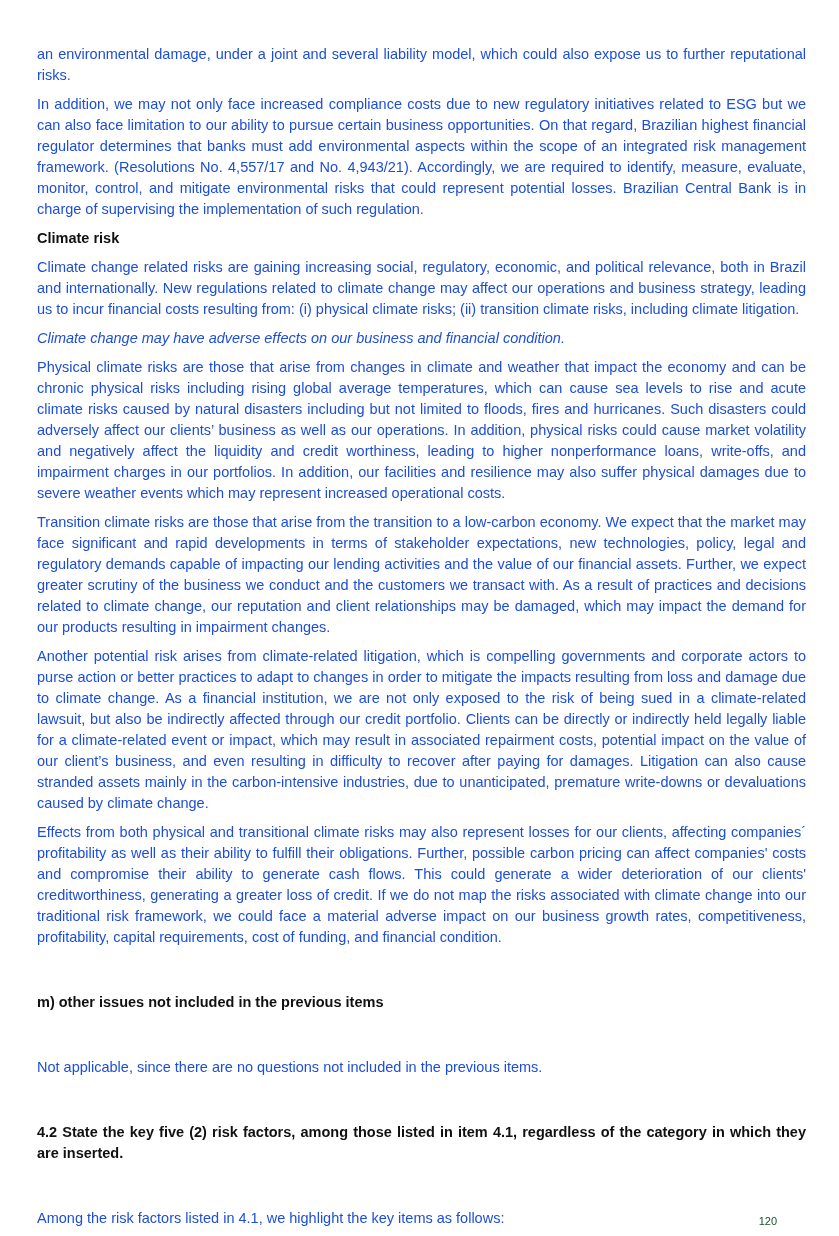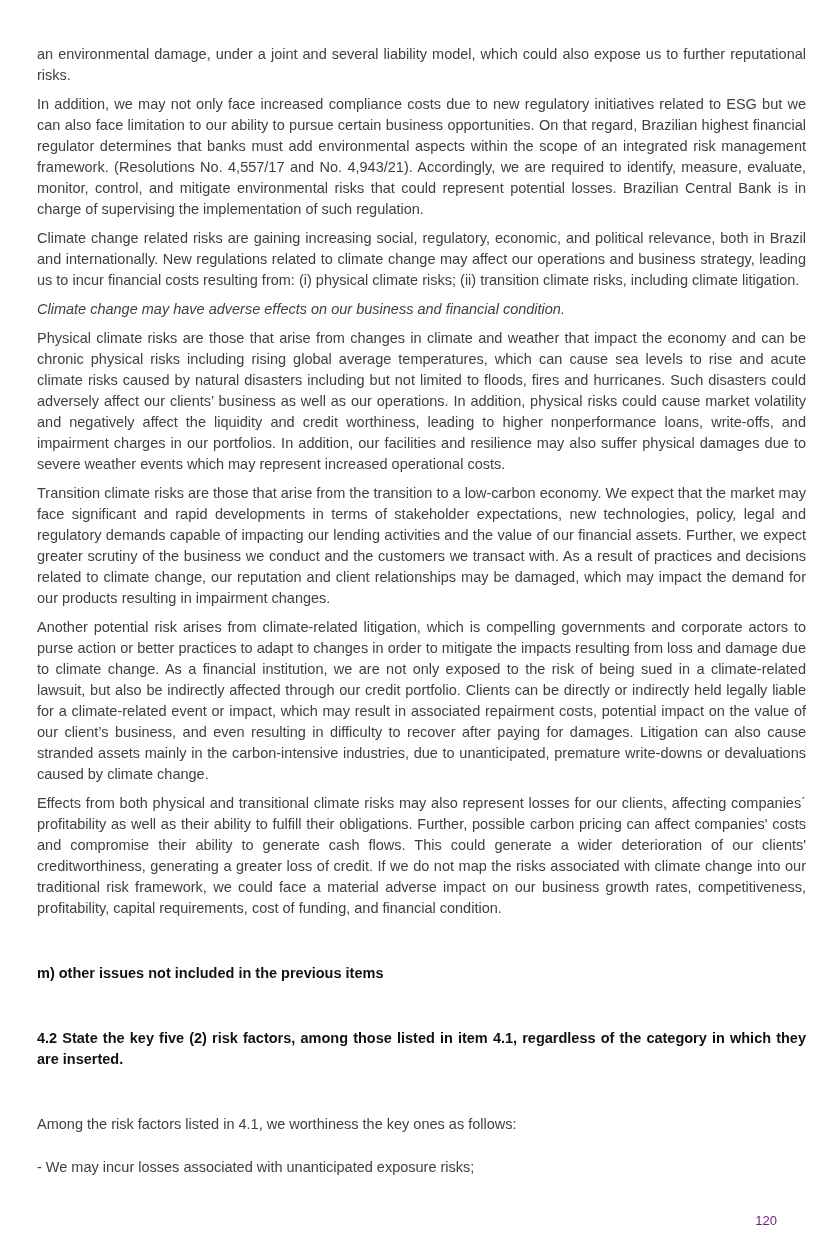--- a/index.html
+++ b/index.html
@@ -23,7 +23,7 @@
     line-height: 21px;
     text-align: justify;
     margin: 0 0 8px 0;
-    color: #404040;
+    color: #1d4ed8;
   }
   .para.bold {
     font-weight: bold;

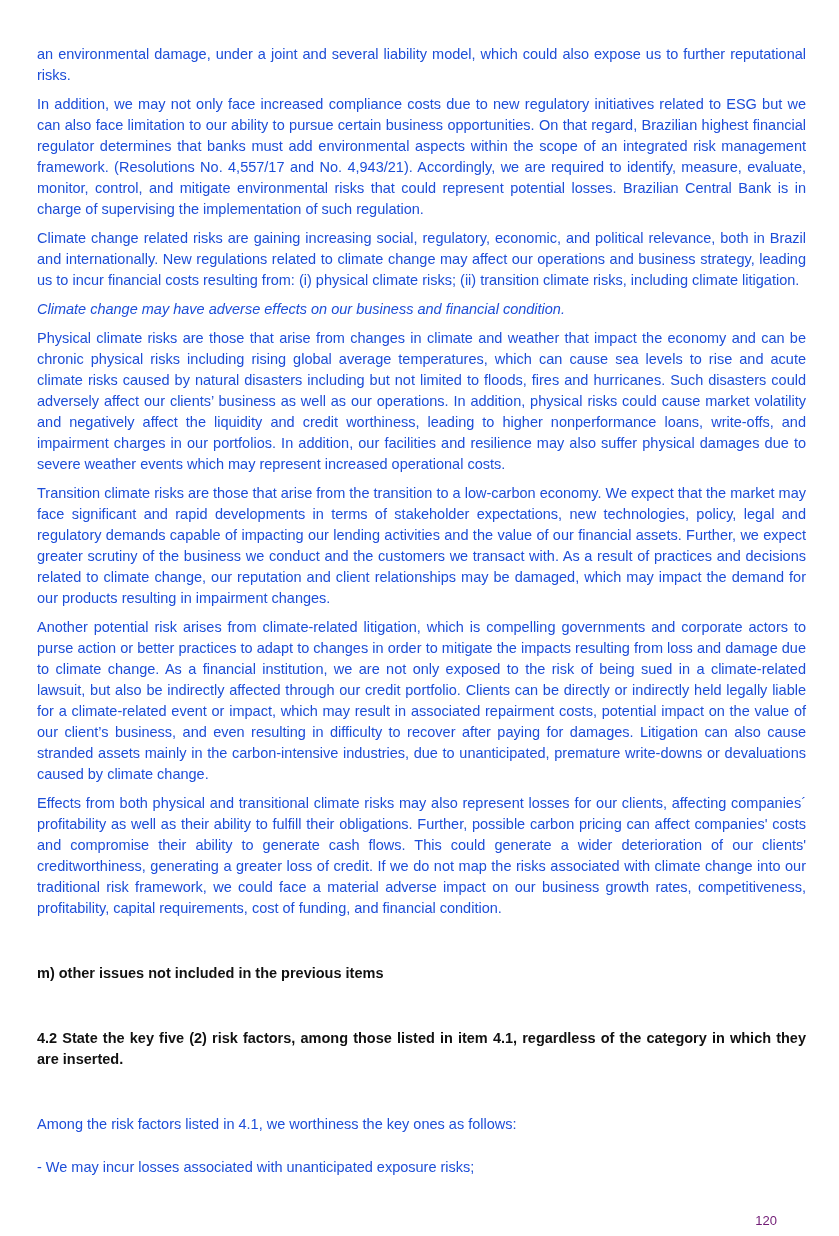--- a/index.html
+++ b/index.html
@@ -52,6 +52,7 @@
   <div class="content">
     <p class="para">an environmental damage, under a joint and several liability model, which could also expose us to further reputational risks.</p>
     <p class="para">In addition, we may not only face increased compliance costs due to new regulatory initiatives related to ESG but we can also face limitation to our ability to pursue certain business opportunities. On that regard, Brazilian highest financial regulator determines that banks must add environmental aspects within the scope of an integrated risk management framework. (Resolutions No. 4,557/17 and No. 4,943/21). Accordingly, we are required to identify, measure, evaluate, monitor, control, and mitigate environmental risks that could represent potential losses. Brazilian Central Bank is in charge of supervising the implementation of such regulation.</p>
+    <p class="para bold">Climate risk</p>
     <p class="para">Climate change related risks are gaining increasing social, regulatory, economic, and political relevance, both in Brazil and internationally. New regulations related to climate change may affect our operations and business strategy, leading us to incur financial costs resulting from: (i) physical climate risks; (ii) transition climate risks, including climate litigation.</p>
     <p class="para italic">Climate change may have adverse effects on our business and financial condition.</p>
     <p class="para">Physical climate risks are those that arise from changes in climate and weather that impact the economy and can be chronic physical risks including rising global average temperatures, which can cause sea levels to rise and acute climate risks caused by natural disasters including but not limited to floods, fires and hurricanes. Such disasters could adversely affect our clients’ business as well as our operations. In addition, physical risks could cause market volatility and negatively affect the liquidity and credit worthiness, leading to higher nonperformance loans, write-offs, and impairment charges in our portfolios. In addition, our facilities and resilience may also suffer physical damages due to severe weather events which may represent increased operational costs.</p>

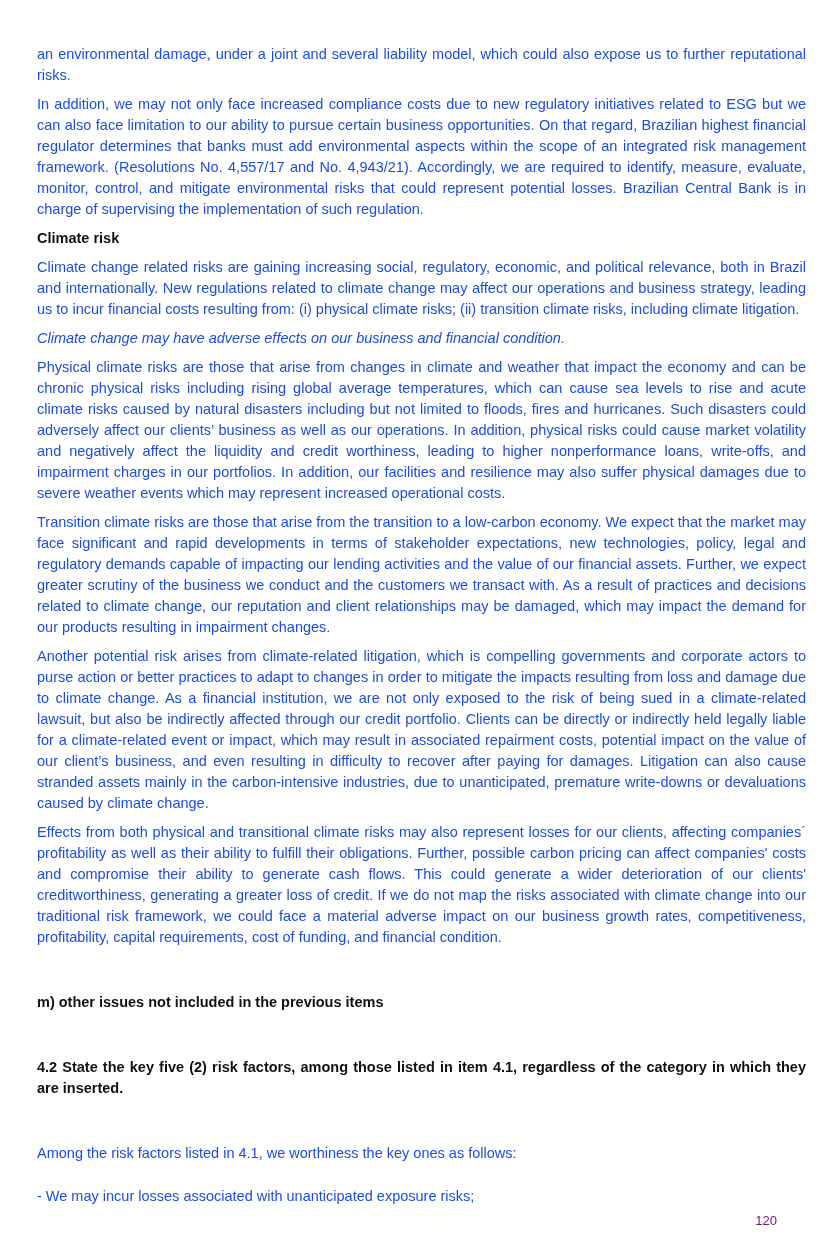--- a/index.html
+++ b/index.html
@@ -60,6 +60,7 @@
     <p class="para">Another potential risk arises from climate-related litigation, which is compelling governments and corporate actors to purse action or better practices to adapt to changes in order to mitigate the impacts resulting from loss and damage due to climate change. As a financial institution, we are not only exposed to the risk of being sued in a climate-related lawsuit, but also be indirectly affected through our credit portfolio. Clients can be directly or indirectly held legally liable for a climate-related event or impact, which may result in associated repairment costs, potential impact on the value of our client’s business, and even resulting in difficulty to recover after paying for damages. Litigation can also cause stranded assets mainly in the carbon-intensive industries, due to unanticipated, premature write-downs or devaluations caused by climate change.</p>
     <p class="para">Effects from both physical and transitional climate risks may also represent losses for our clients, affecting companies´ profitability as well as their ability to fulfill their obligations. Further, possible carbon pricing can affect companies' costs and compromise their ability to generate cash flows. This could generate a wider deterioration of our clients' creditworthiness, generating a greater loss of credit. If we do not map the risks associated with climate change into our traditional risk framework, we could face a material adverse impact on our business growth rates, competitiveness, profitability, capital requirements, cost of funding, and financial condition.</p>
     <p class="para bold gap-lg">m) other issues not included in the previous items</p>
+    <p class="para gap-lg">Not applicable, since there are no questions not included in the previous items.</p>
     <p class="para bold gap-lg">4.2 State the key five (2) risk factors, among those listed in item 4.1, regardless of the category in which they are inserted.</p>
     <p class="para gap-lg">Among the risk factors listed in 4.1, we worthiness the key ones as follows:</p>
     <p class="para">- We may incur losses associated with unanticipated exposure risks;</p>

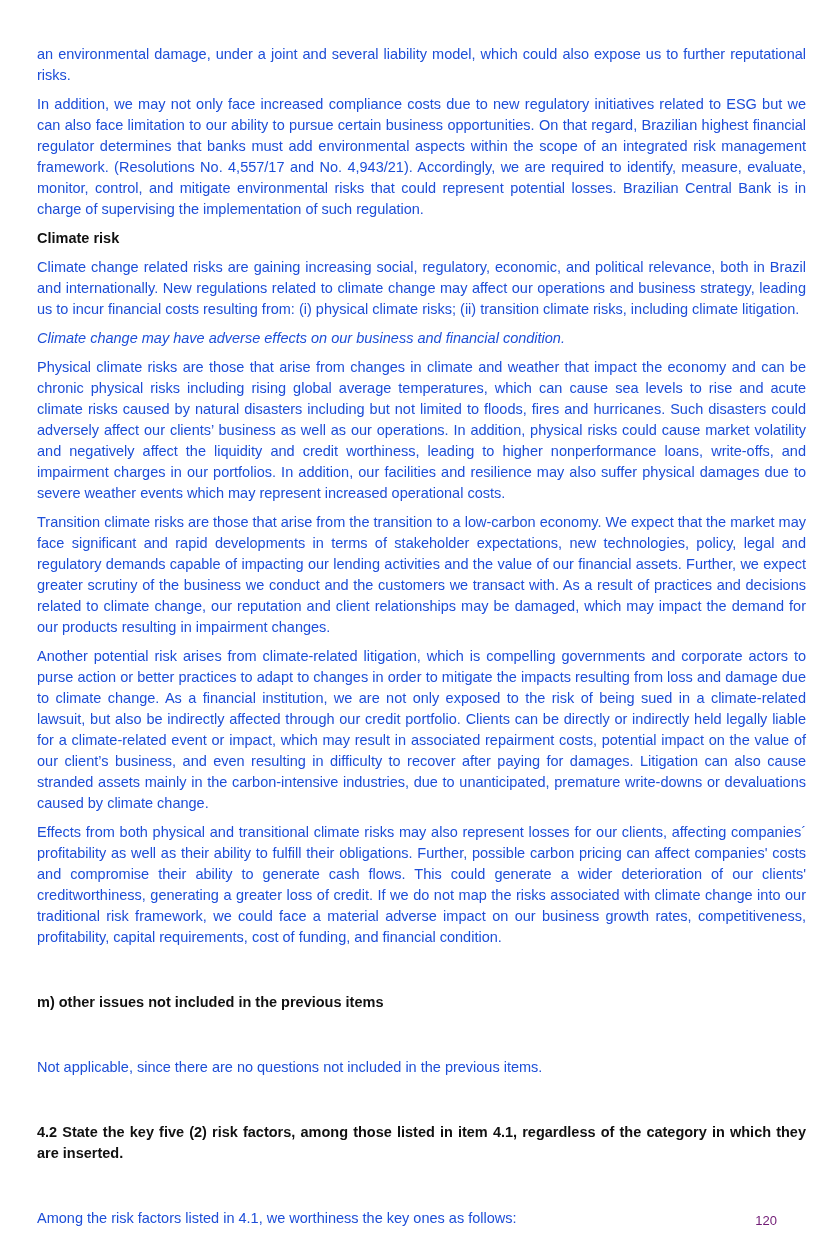--- a/index.html
+++ b/index.html
@@ -62,7 +62,7 @@
     <p class="para bold gap-lg">m) other issues not included in the previous items</p>
     <p class="para gap-lg">Not applicable, since there are no questions not included in the previous items.</p>
     <p class="para bold gap-lg">4.2 State the key five (2) risk factors, among those listed in item 4.1, regardless of the category in which they are inserted.</p>
-    <p class="para gap-lg">Among the risk factors listed in 4.1, we worthiness the key ones as follows:</p>
+    <p class="para gap-lg">Among the risk factors listed in 4.1, we highlight the key items as follows:</p>
     <p class="para">- We may incur losses associated with unanticipated exposure risks;</p>
   </div>
   <div class="footer-pagenum">120</div>

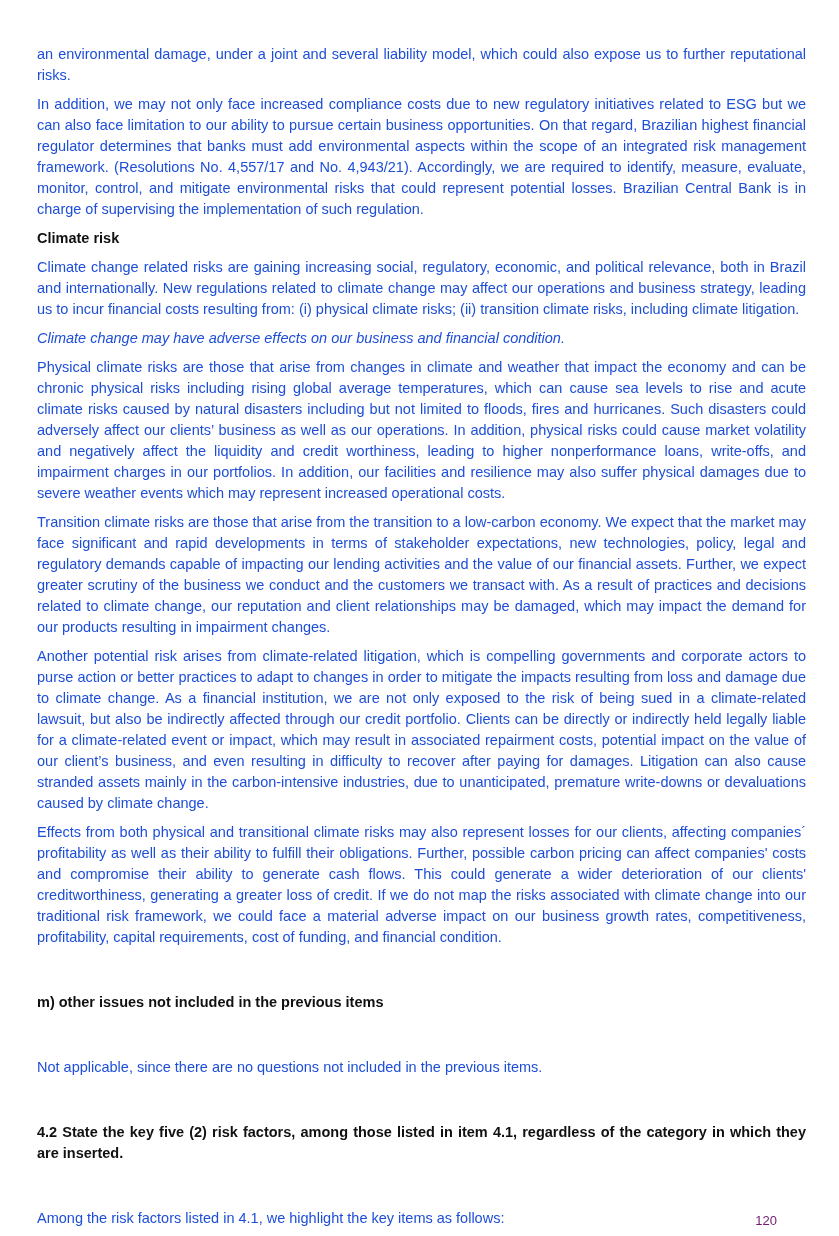--- a/index.html
+++ b/index.html
@@ -40,9 +40,9 @@
     position: absolute;
     right: 62px;
     bottom: 8px;
-    font-size: 13px;
+    font-size: 11px;
     line-height: 14px;
-    color: #701a75;
+    color: #14532d;
   }
 </style>
 </head>

